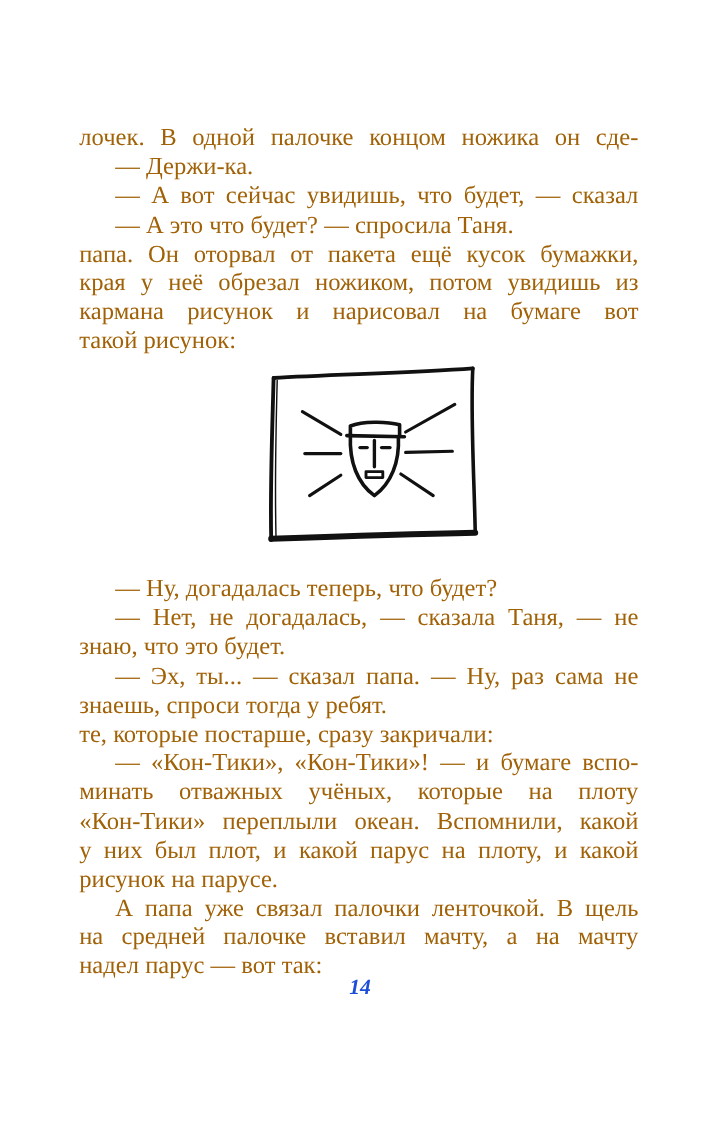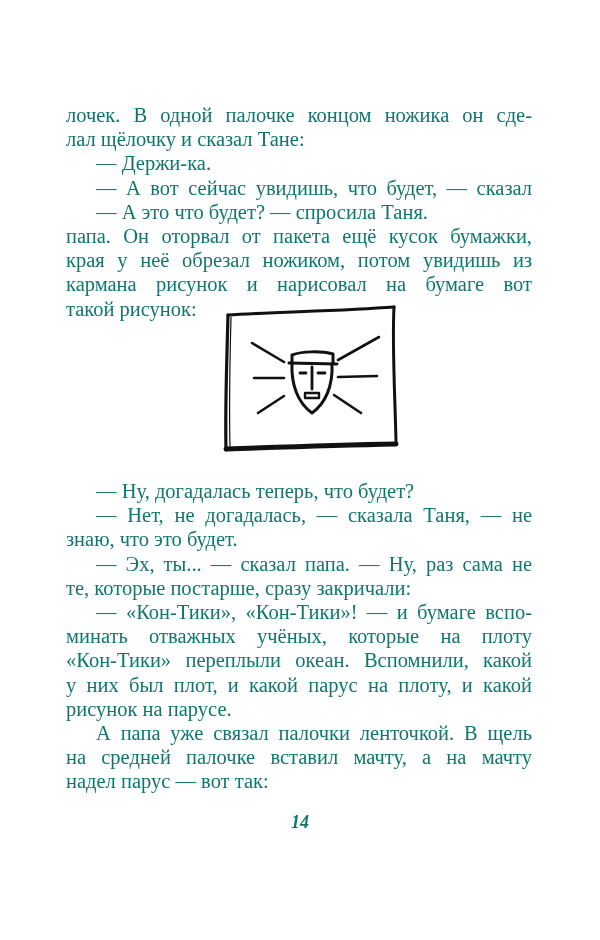--- a/index.html
+++ b/index.html
@@ -11,7 +11,7 @@
     width: 466px;
     font-family: "Liberation Serif", "DejaVu Serif", serif;
     font-size: 20.5px;
-    color: #0f766e;
+    color: #a16207;
   }
   .line {
     height: 24.2px;

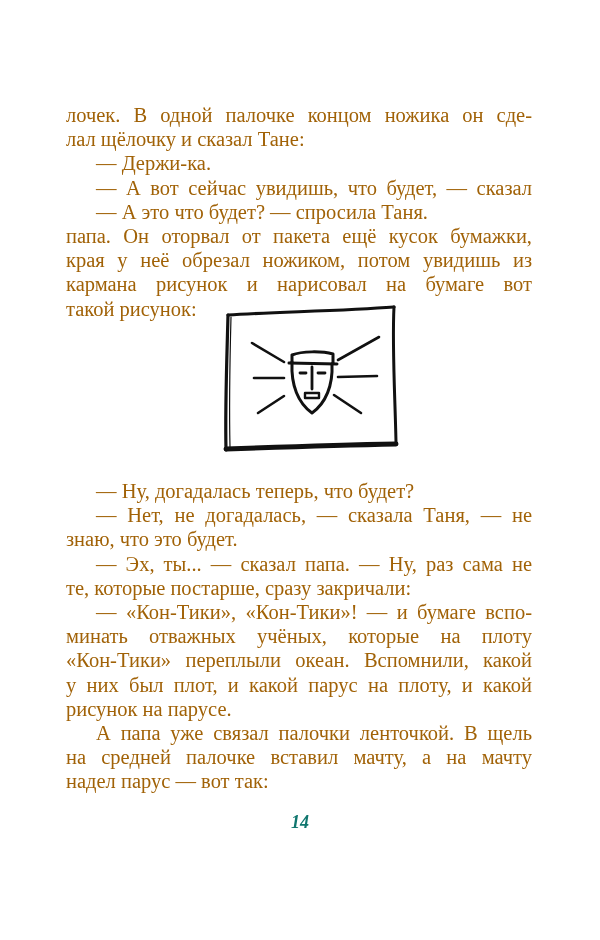--- a/index.html
+++ b/index.html
@@ -50,7 +50,6 @@
 
   <div class="text block1">
     <div class="line">лочек. В одной палочке концом ножика он сде-</div>
-    <div class="line last">лал щёлочку и сказал Тане:</div>
     <div class="line indent last">— Держи-ка.</div>
     <div class="line indent">— А вот сейчас увидишь, что будет, — сказал</div>
     <div class="line indent last">— А это что будет? — спросила Таня.</div>

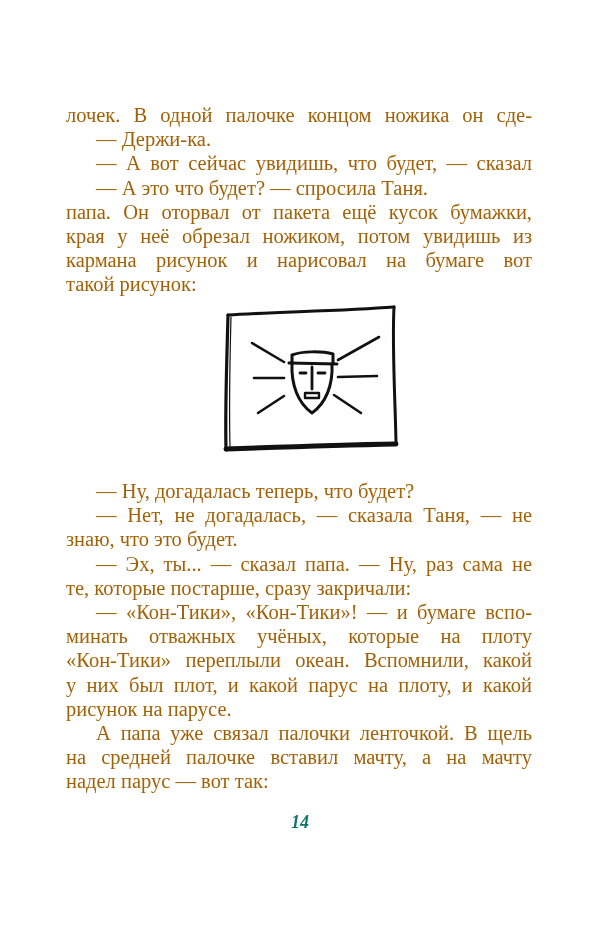--- a/index.html
+++ b/index.html
@@ -95,6 +95,7 @@
     <div class="line indent">— Нет, не догадалась, — сказала Таня, — не</div>
     <div class="line last">знаю, что это будет.</div>
     <div class="line indent">— Эх, ты... — сказал папа. — Ну, раз сама не</div>
+    <div class="line last">знаешь, спроси тогда у ребят.</div>
     <div class="line last">те, которые постарше, сразу закричали:</div>
     <div class="line indent">— «Кон-Тики», «Кон-Тики»! — и бумаге вспо-</div>
     <div class="line">минать отважных учёных, которые на плоту</div>

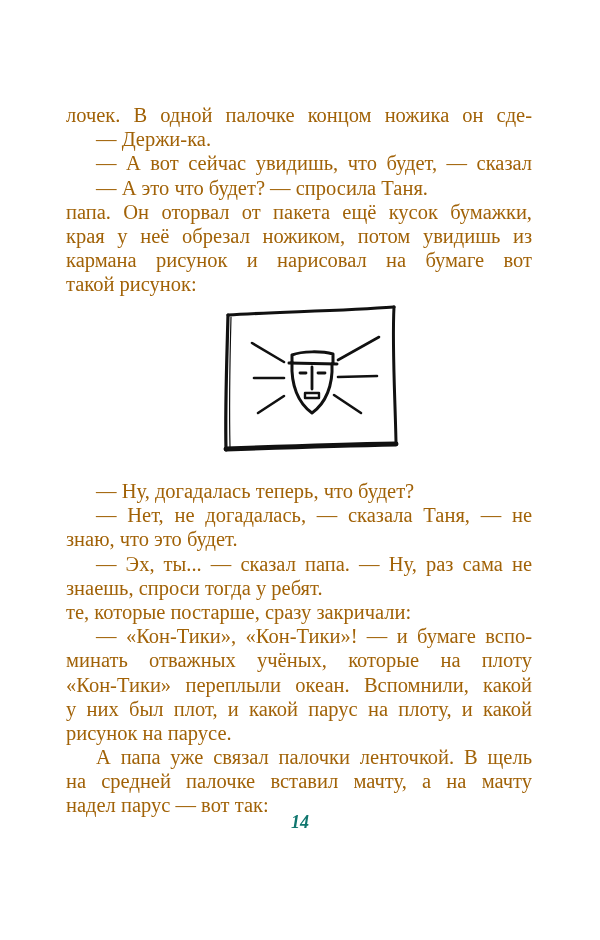--- a/index.html
+++ b/index.html
@@ -40,7 +40,7 @@
     font-style: italic;
     font-weight: bold;
     font-size: 18px;
-    color: #0f766e;
+    color: #1d4ed8;
   }
 </style>
 </head>

